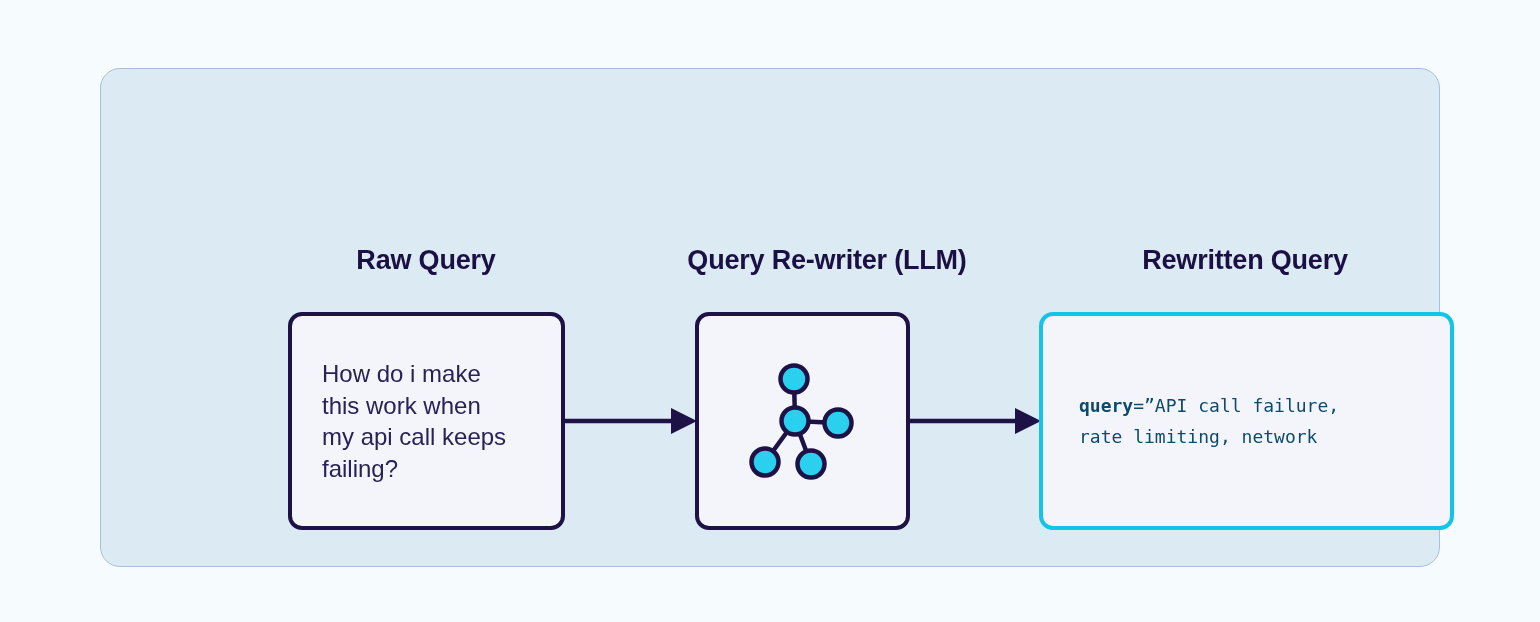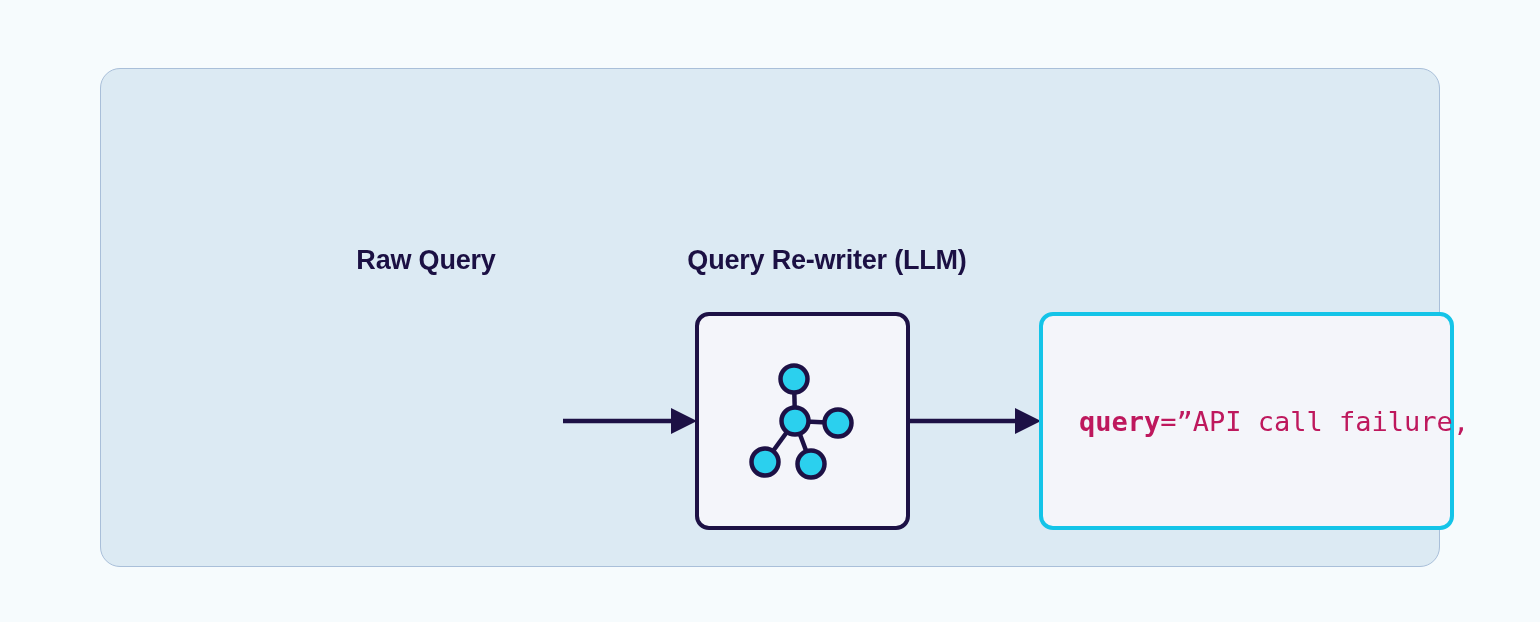--- a/index.html
+++ b/index.html
@@ -103,6 +103,7 @@
 
   <div class="col-title t1">Raw Query</div>
   <div class="col-title t2">Query Re-writer (LLM)</div>
+  <div class="col-title t3">Rewritten Query</div>
 
 
   <svg class="arrow a1" width="136" height="42" viewBox="0 0 136 42">

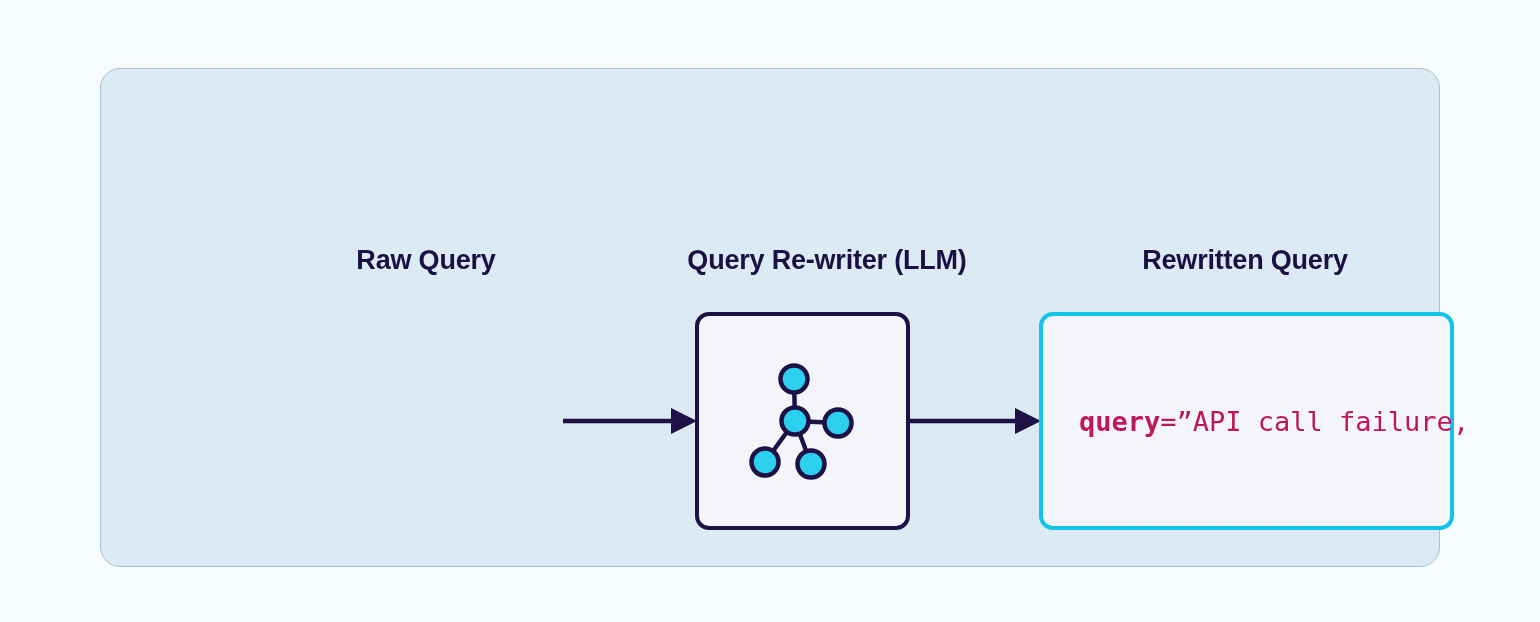--- a/index.html
+++ b/index.html
@@ -105,6 +105,12 @@
   <div class="col-title t2">Query Re-writer (LLM)</div>
   <div class="col-title t3">Rewritten Query</div>
 
+  <div class="node-box raw-box">
+    <div class="raw-line">How do i make</div>
+    <div class="raw-line">this work when</div>
+    <div class="raw-line">my api call keeps</div>
+    <div class="raw-line">failing?</div>
+  </div>
 
   <svg class="arrow a1" width="136" height="42" viewBox="0 0 136 42">
     <line x1="0" y1="21" x2="112" y2="21" stroke="#1d1145" stroke-width="4.5"></line>

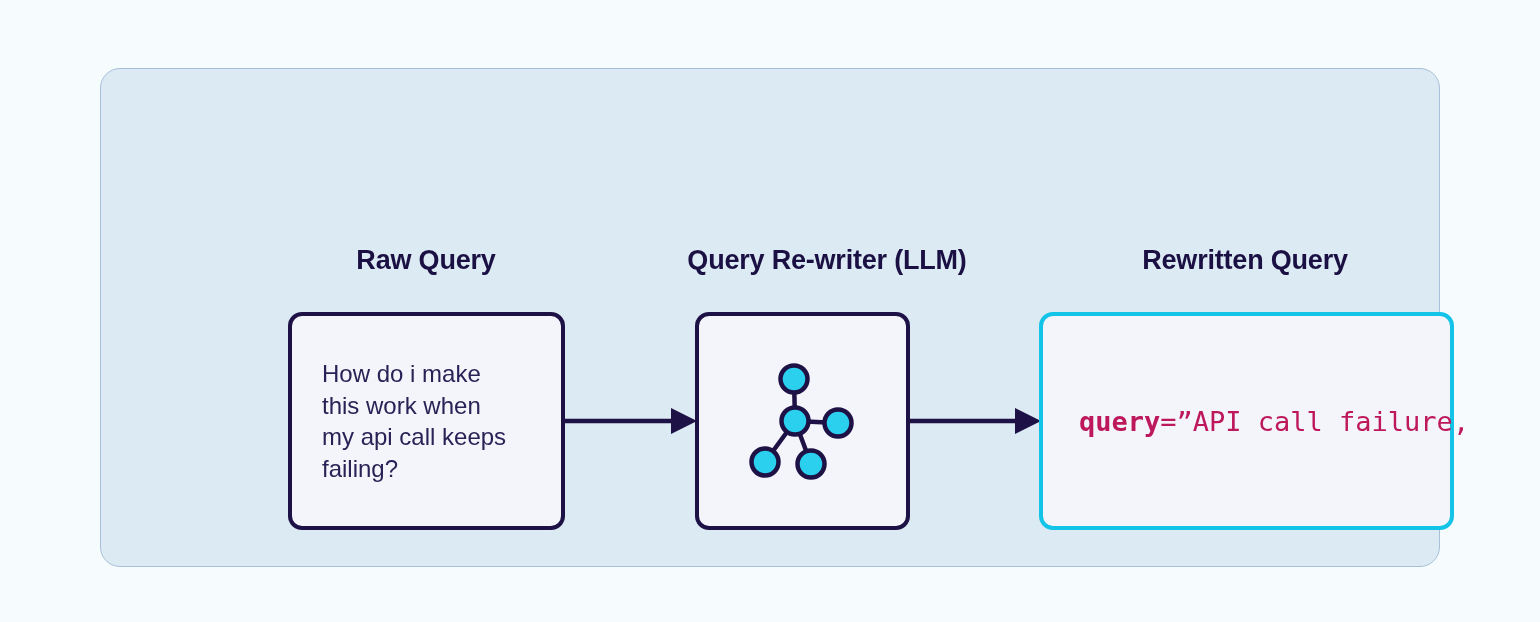--- a/index.html
+++ b/index.html
@@ -82,9 +82,9 @@
   }
   .code-line {
     font-family: "DejaVu Sans Mono", monospace;
-    font-size: 27px;
+    font-size: 18px;
     line-height: 31px;
-    color: #be185d;
+    color: #0c4a6e;
     white-space: nowrap;
   }
   .code-keyword { font-weight: 700; }

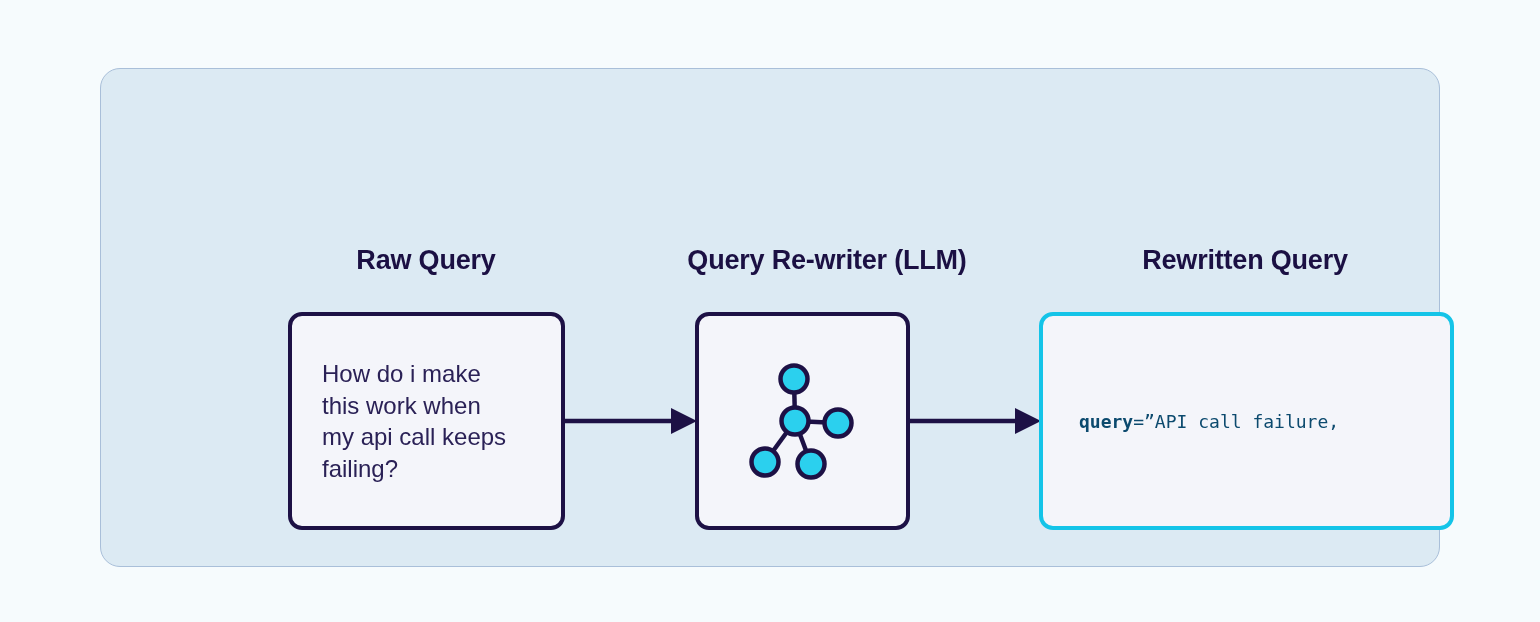--- a/index.html
+++ b/index.html
@@ -140,6 +140,7 @@
 
   <div class="node-box rewritten-box">
     <div class="code-line"><span class="code-keyword">query</span><span>=”API call failure,</span></div>
+    <div class="code-line">rate limiting, network</div>
   </div>
 
 </div>

